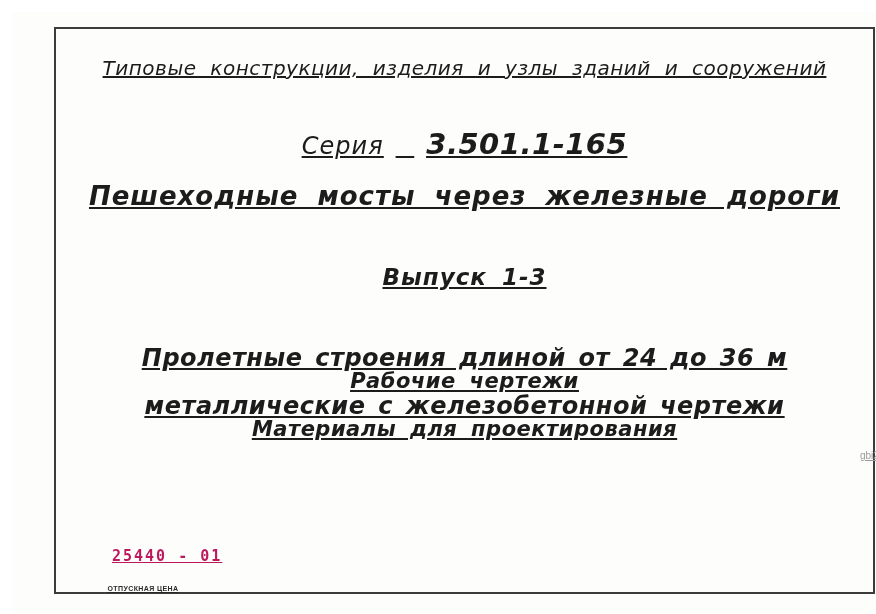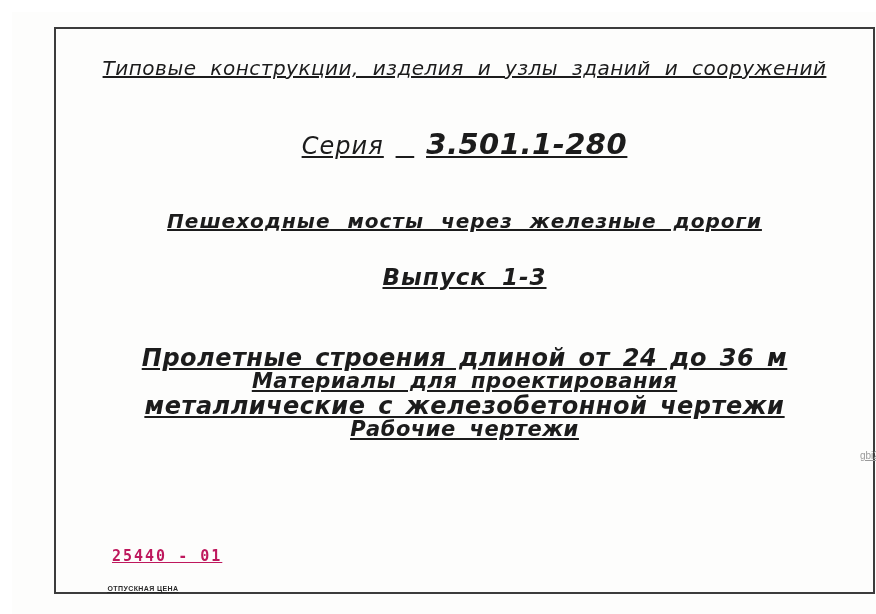--- a/index.html
+++ b/index.html
@@ -112,7 +112,7 @@
 
     <div class="c series">
       <span>Серия</span>
-      <span class="num">3.501.1-280</span>
+      <span class="num">3.501.1-165</span>
     </div>
 
     <div class="c title">Пешеходные мосты через железные дороги</div>

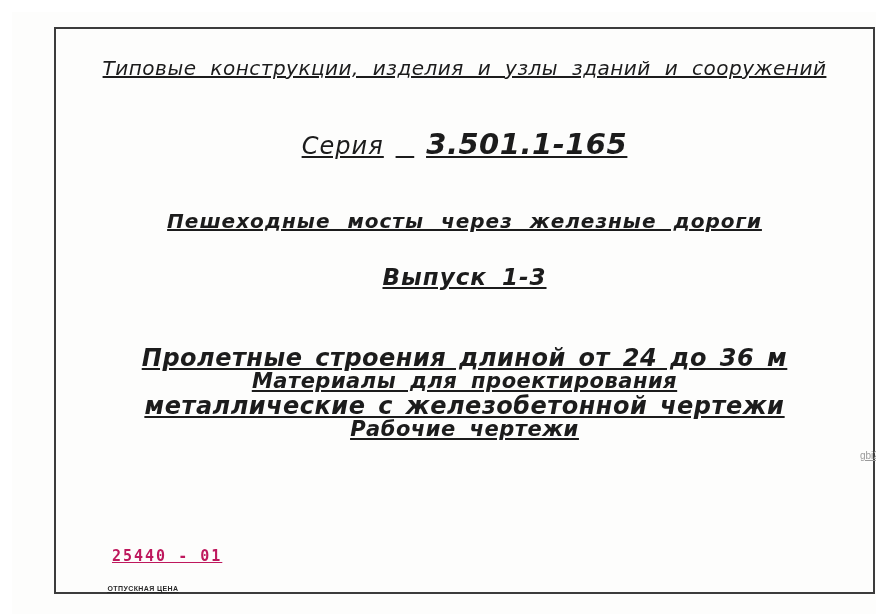--- a/index.html
+++ b/index.html
@@ -39,8 +39,8 @@
   }
   .series .num { font-size: 29px; font-weight: bold; letter-spacing: 0.5px; }
   .title {
-    top: 168px;
-    font-size: 20px;
+    top: 140px;
+    font-size: 26px;
     font-weight: bold;
     letter-spacing: 1px;
     word-spacing: 9px;

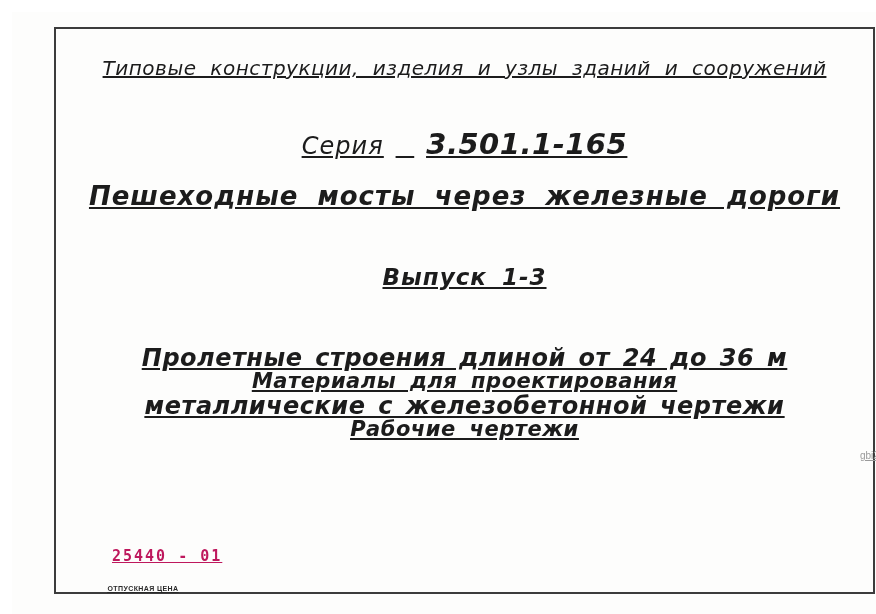--- a/index.html
+++ b/index.html
@@ -125,8 +125,8 @@
     </div>
 
     <div class="c purpose">
+      <div>Рабочие чертежи</div>
       <div>Материалы для проектирования</div>
-      <div>Рабочие чертежи</div>
     </div>
 
     <div class="code">25440 - 01</div>

